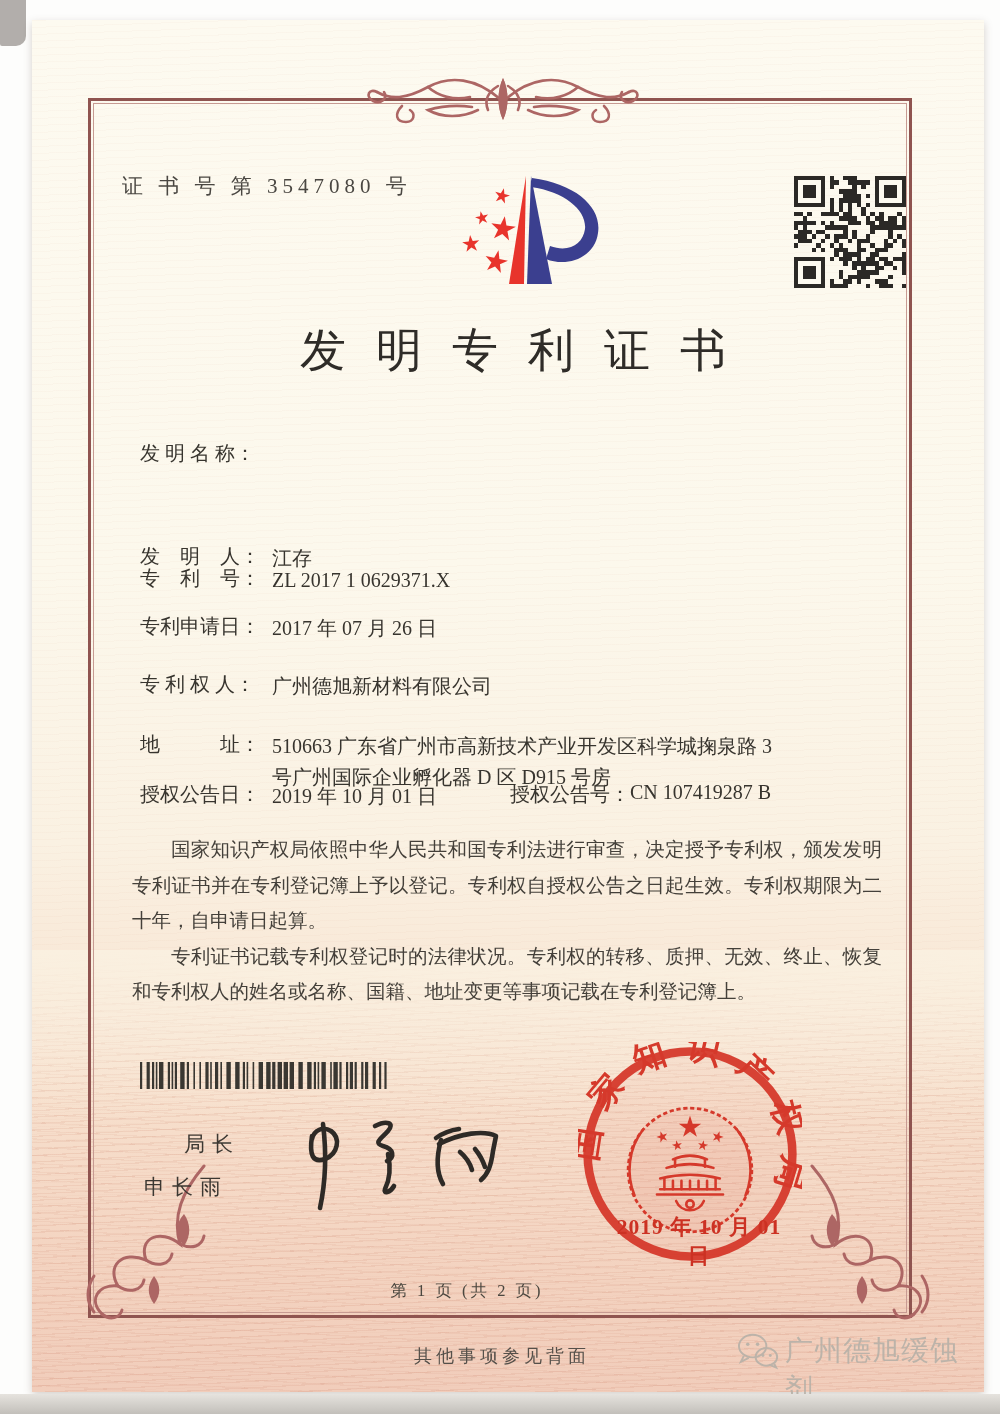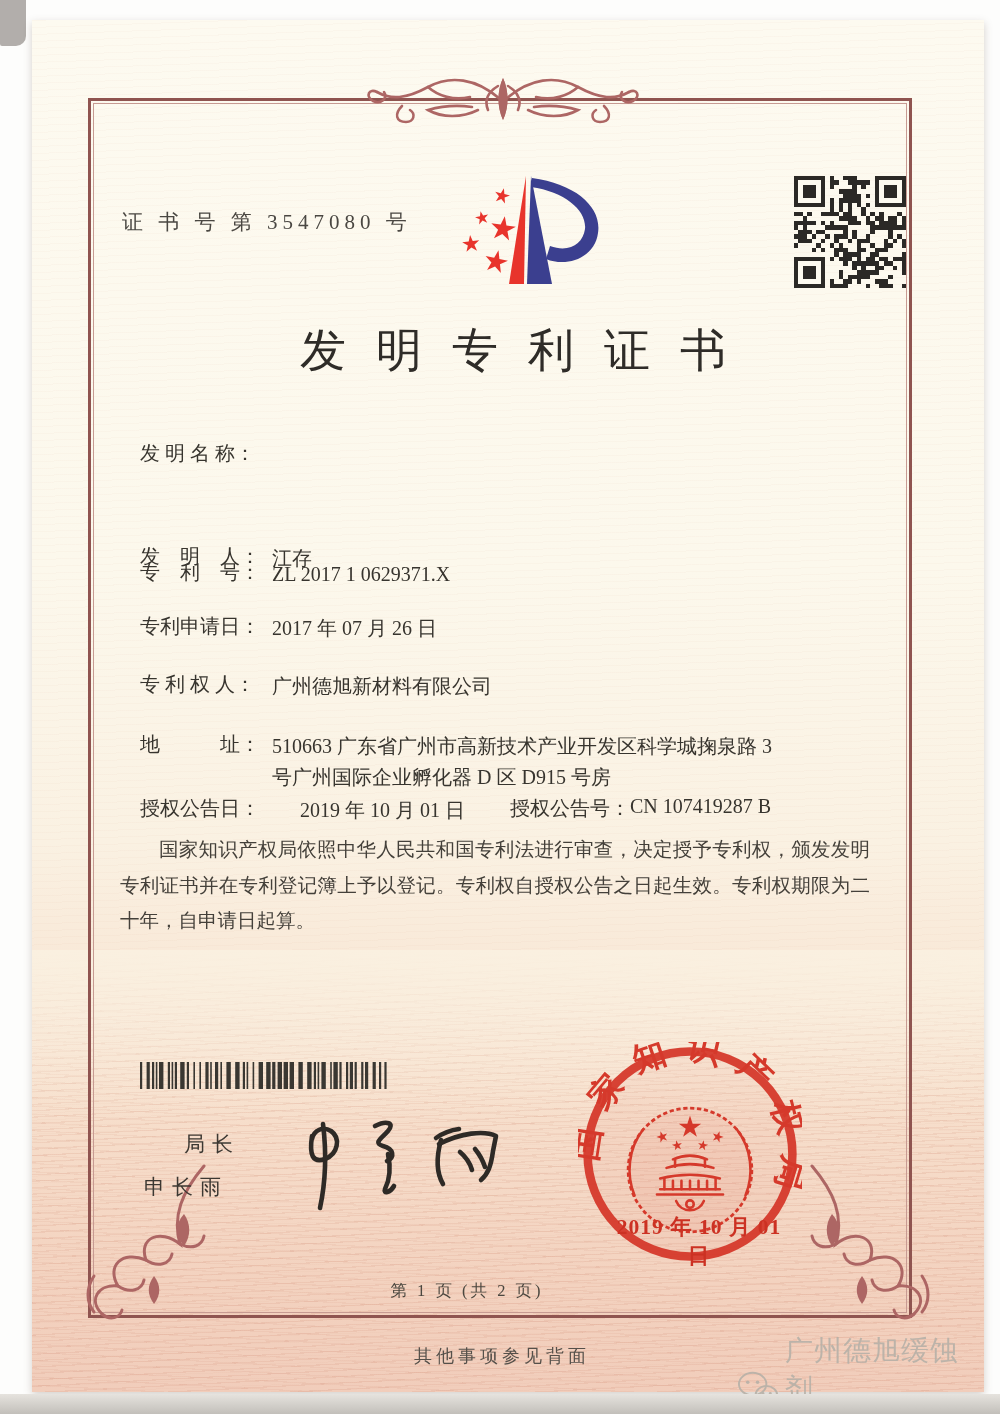--- a/index.html
+++ b/index.html
@@ -37,7 +37,7 @@
     border:1px solid #c79a92;
   }
   .ornament{position:absolute;pointer-events:none;}
-  .cert-no{position:absolute;left:90px;top:152px;font-size:21px;color:#4a4742;letter-spacing:5px;margin-top:36px;}
+  .cert-no{position:absolute;left:90px;top:152px;font-size:21px;color:#4a4742;letter-spacing:5px;}
   .logo{position:absolute;left:398px;top:136px;width:190px;height:158px;}
   .qr{position:absolute;left:762px;top:156px;width:112px;height:112px;}
   .title{

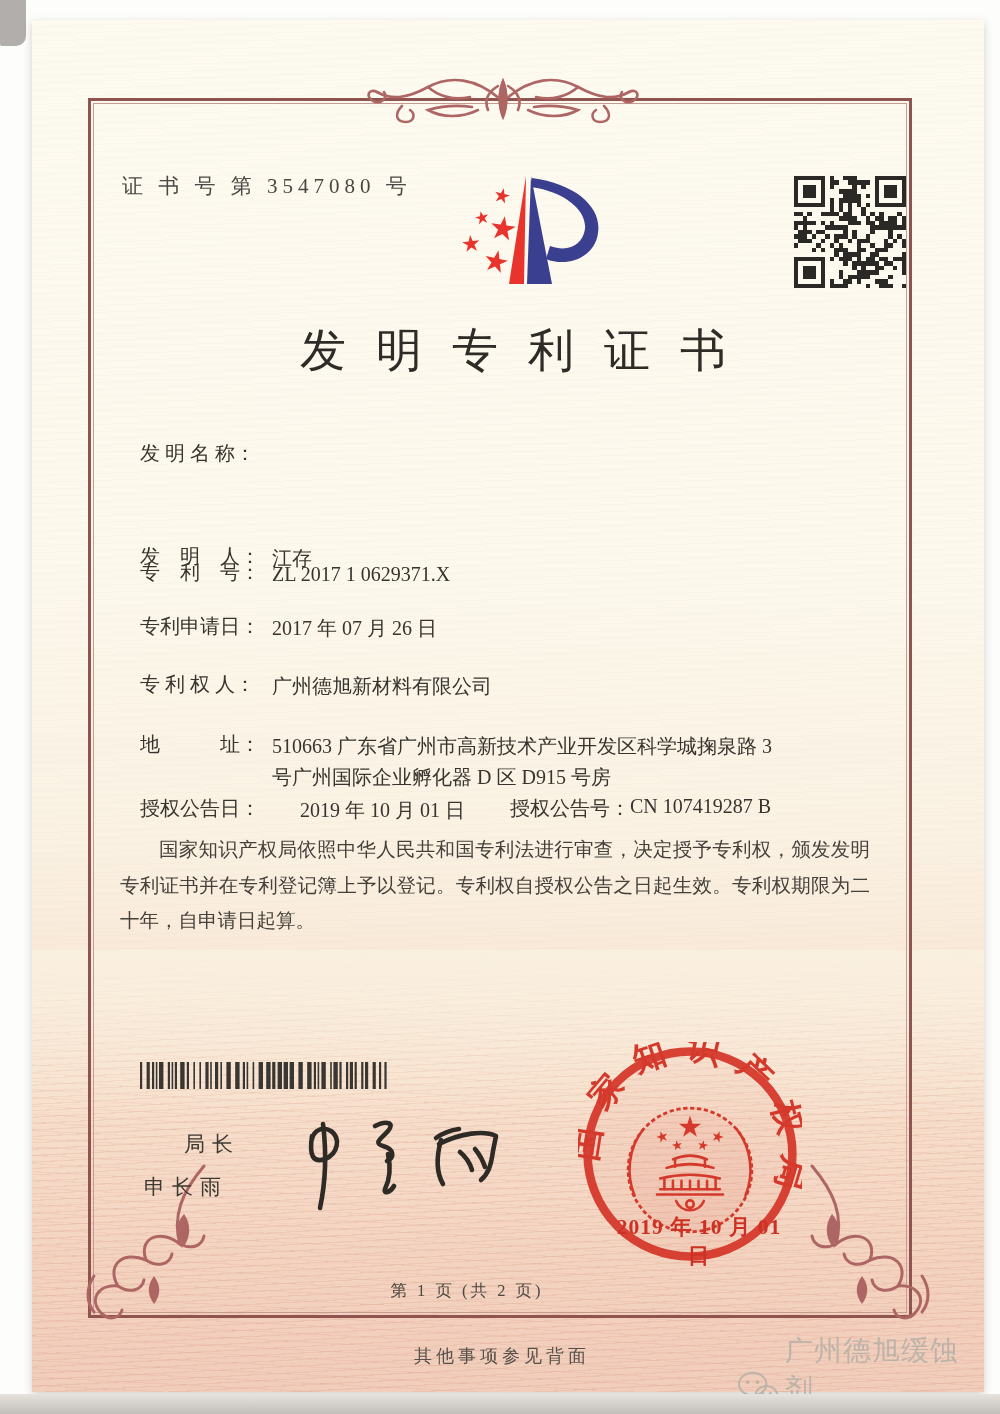--- a/index.html
+++ b/index.html
@@ -378,7 +378,7 @@
       <span class="lbl">发　明　人：</span>
       <span class="val">江存</span>
     </div>
-    <div class="row" style="top:119px;justify-content:flex-end;">
+    <div class="row" style="top:125px;justify-content:flex-end;">
       <span class="lbl">专　利　号：</span>
       <span class="val">ZL 2017 1 0629371.X</span>
     </div>

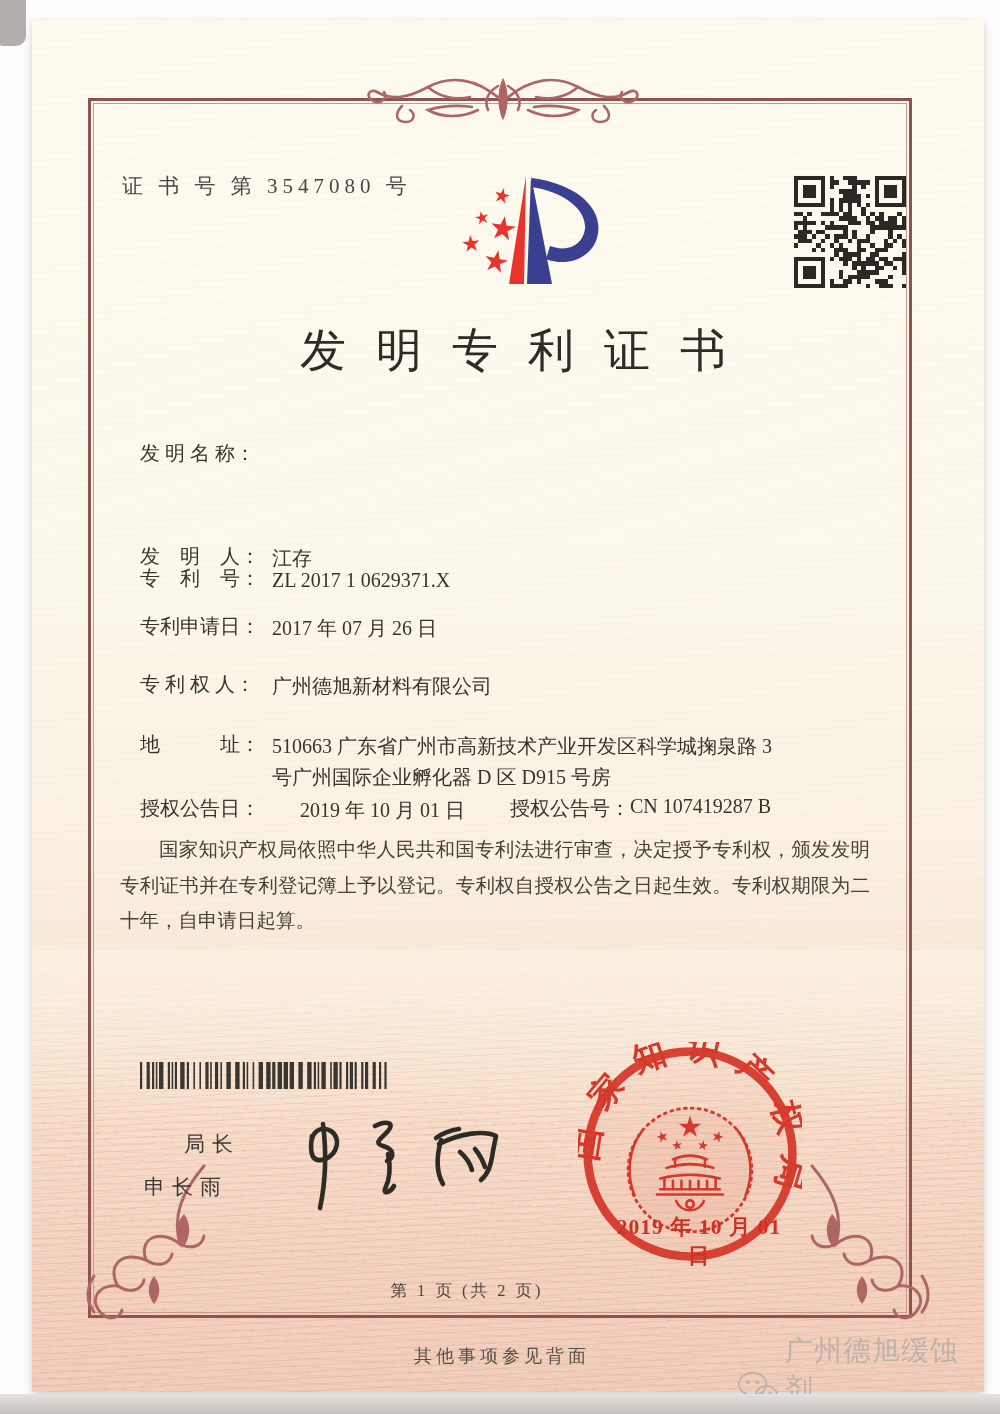--- a/index.html
+++ b/index.html
@@ -394,7 +394,7 @@
       <span class="lbl">地　　　址：</span>
       <span class="val">510663 广东省广州市高新技术产业开发区科学城掬泉路 3 号广州国际企业孵化器 D 区 D915 号房</span>
     </div>
-    <div class="row" style="top:355px;width:744px;gap:28px;">
+    <div class="row" style="top:341px;width:744px;">
       <span class="lbl">授权公告日：</span>
       <span class="val">2019 年 10 月 01 日</span>
       <span class="pair2">

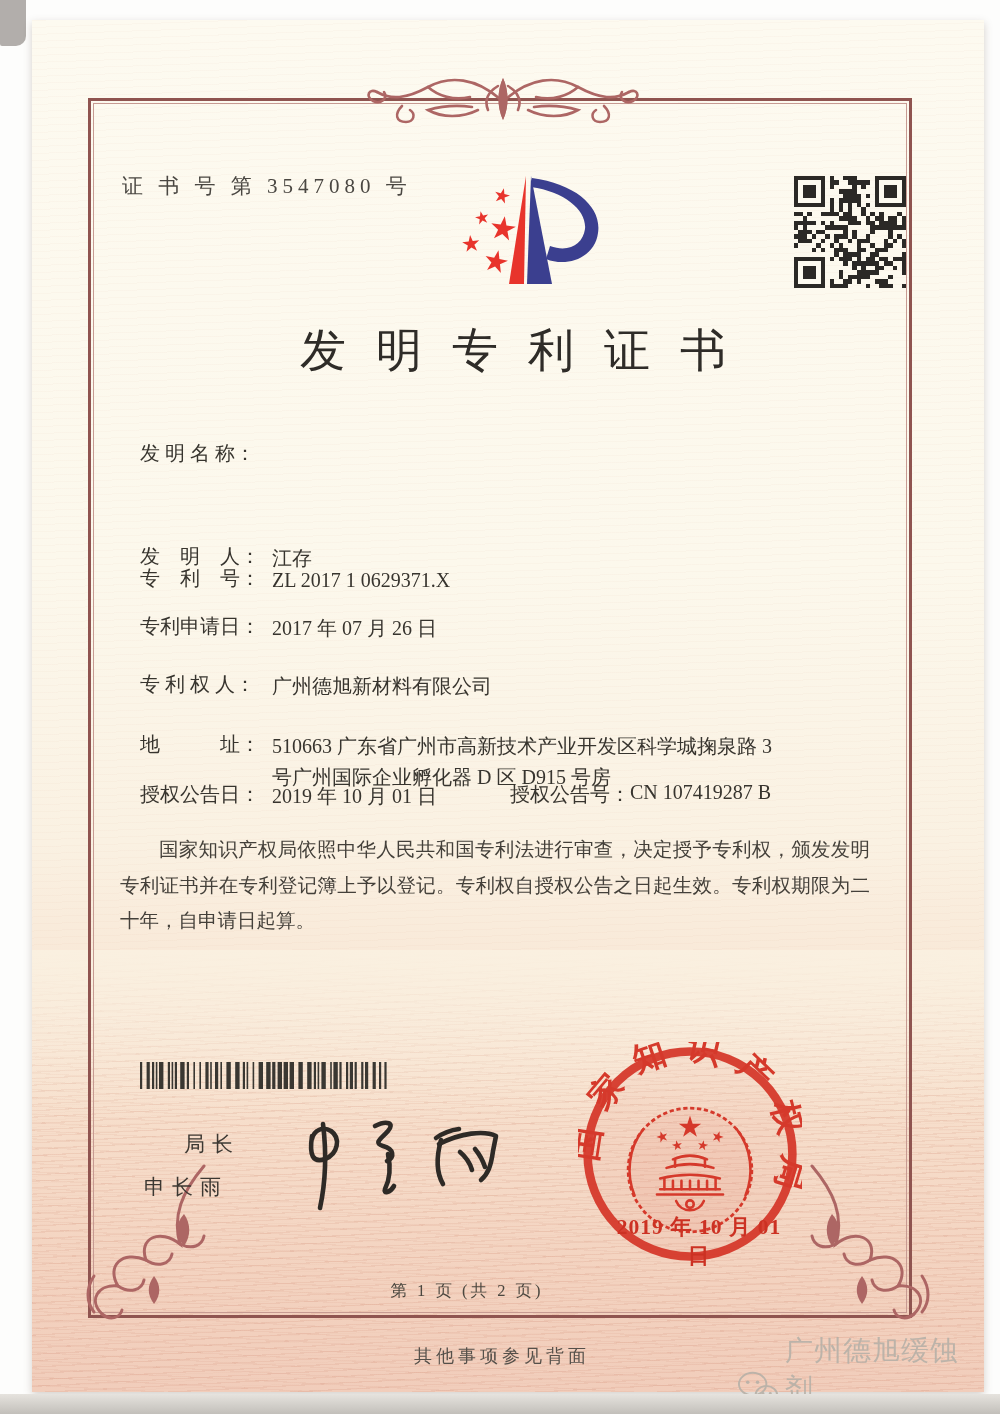--- a/index.html
+++ b/index.html
@@ -51,7 +51,7 @@
   .row .val{white-space:pre-wrap;line-height:31px;}
   .row.addr .val{width:508px;}
   .pair2{position:absolute;left:370px;top:0;display:flex;white-space:pre;}
-  .paras{position:absolute;left:88px;top:812px;width:750px;font-size:19.5px;line-height:35.5px;color:#44403a;text-align:justify;}
+  .paras{position:absolute;left:100px;top:812px;width:750px;font-size:19.5px;line-height:35.5px;color:#44403a;text-align:justify;}
   .paras p{margin:0;text-indent:2em;}
   .barcode{position:absolute;left:108px;top:1042px;width:252px;height:27px;}
   .signer{position:absolute;left:112px;font-family:"Liberation Sans","DejaVu Sans",sans-serif;font-size:21px;color:#3c3832;letter-spacing:7px;}

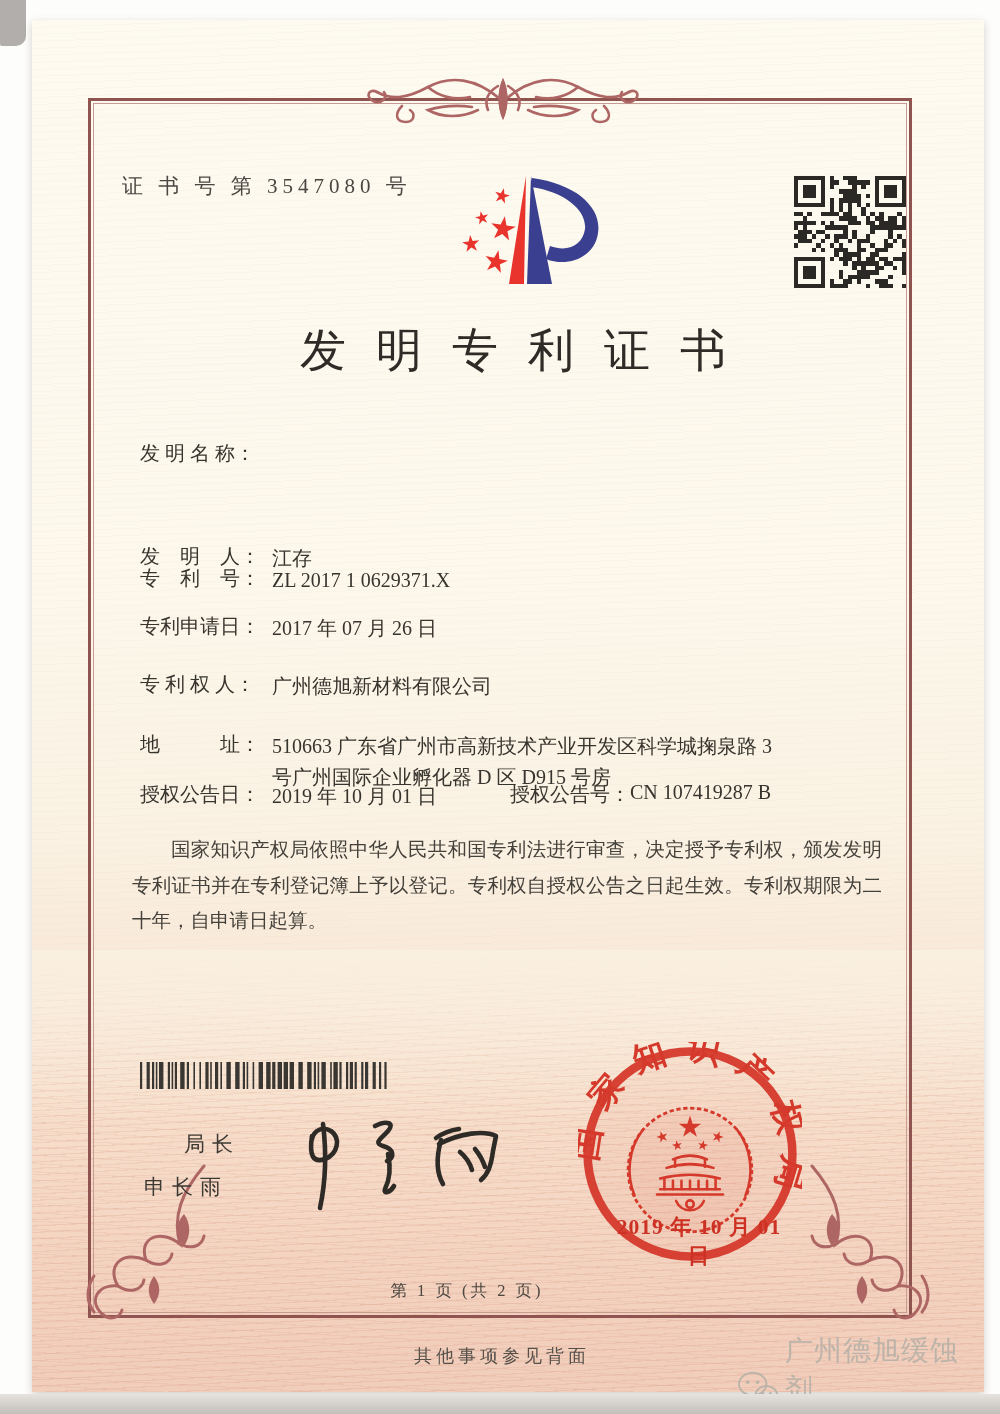--- a/index.html
+++ b/index.html
@@ -406,6 +406,7 @@
 
   <div class="paras">
     <p>国家知识产权局依照中华人民共和国专利法进行审查，决定授予专利权，颁发发明专利证书并在专利登记簿上予以登记。专利权自授权公告之日起生效。专利权期限为二十年，自申请日起算。</p>
+    <p>专利证书记载专利权登记时的法律状况。专利权的转移、质押、无效、终止、恢复和专利权人的姓名或名称、国籍、地址变更等事项记载在专利登记簿上。</p>
   </div>
 
   <svg class="barcode" id="barcode-svg" viewBox="0 0 252 27" preserveAspectRatio="none">

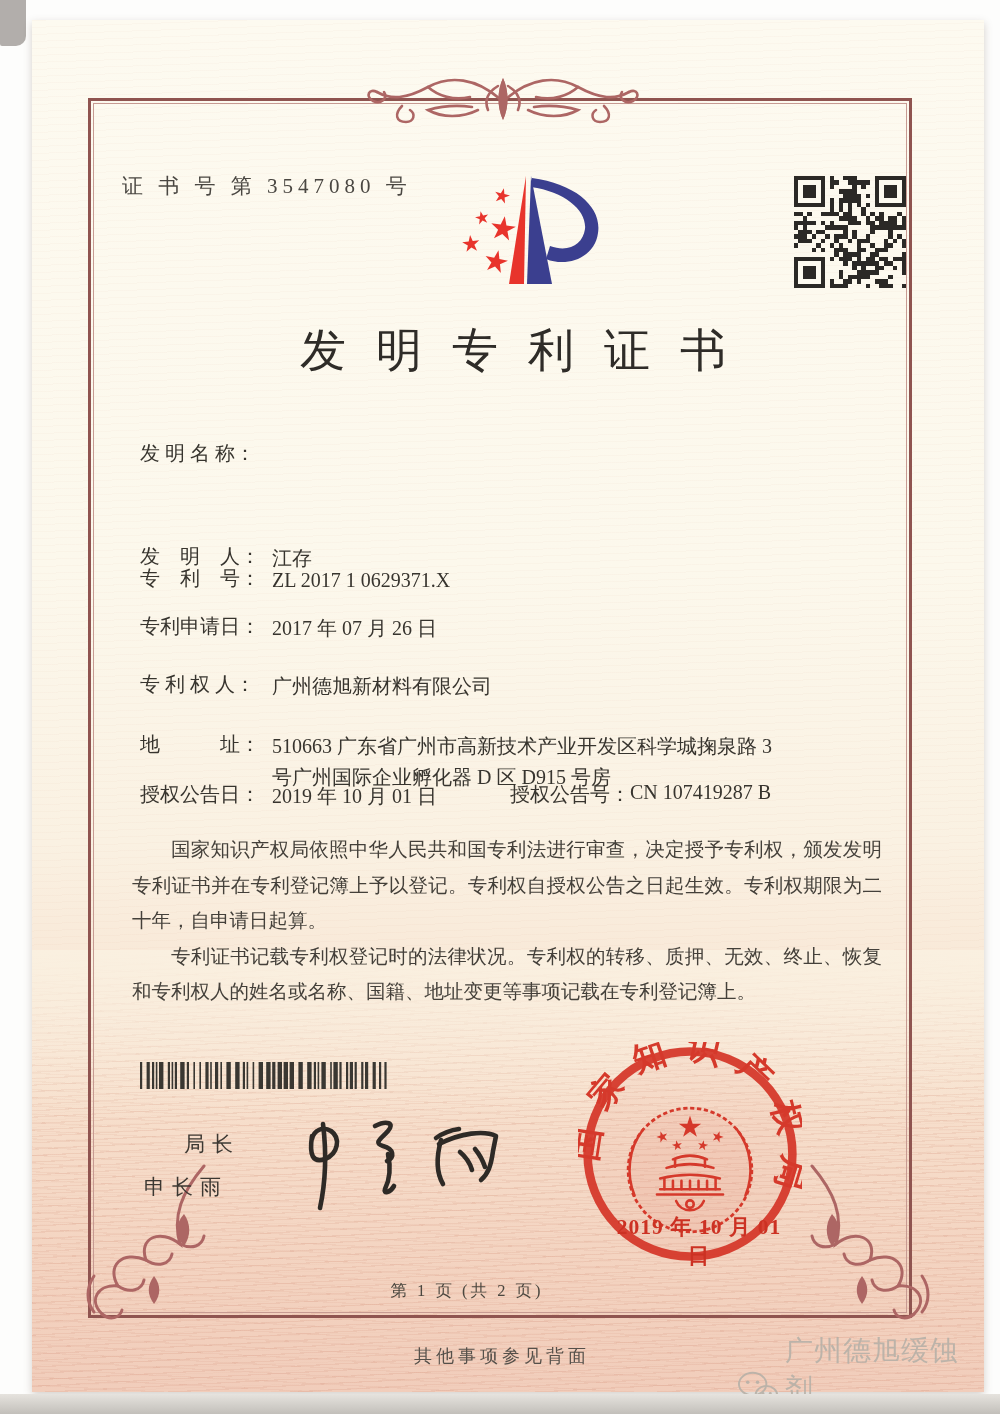--- a/index.html
+++ b/index.html
@@ -66,7 +66,7 @@
   .page-footer{position:absolute;left:335px;top:1260px;width:200px;text-align:center;font-size:16.5px;color:#4b473f;letter-spacing:3px;}
   .back-note{position:absolute;left:362px;top:1324px;font-size:18px;color:#55504a;letter-spacing:4px;margin-left:20px;}
   .watermark{
-    position:absolute;left:704px;top:1312px;display:flex;align-items:flex-end;gap:6px;
+    position:absolute;left:704px;top:1312px;display:flex;align-items:flex-start;gap:6px;
     font-family:"Liberation Sans","DejaVu Sans",sans-serif;
     font-size:28px;color:#b7b1a8;letter-spacing:1px;opacity:.9;
   }

